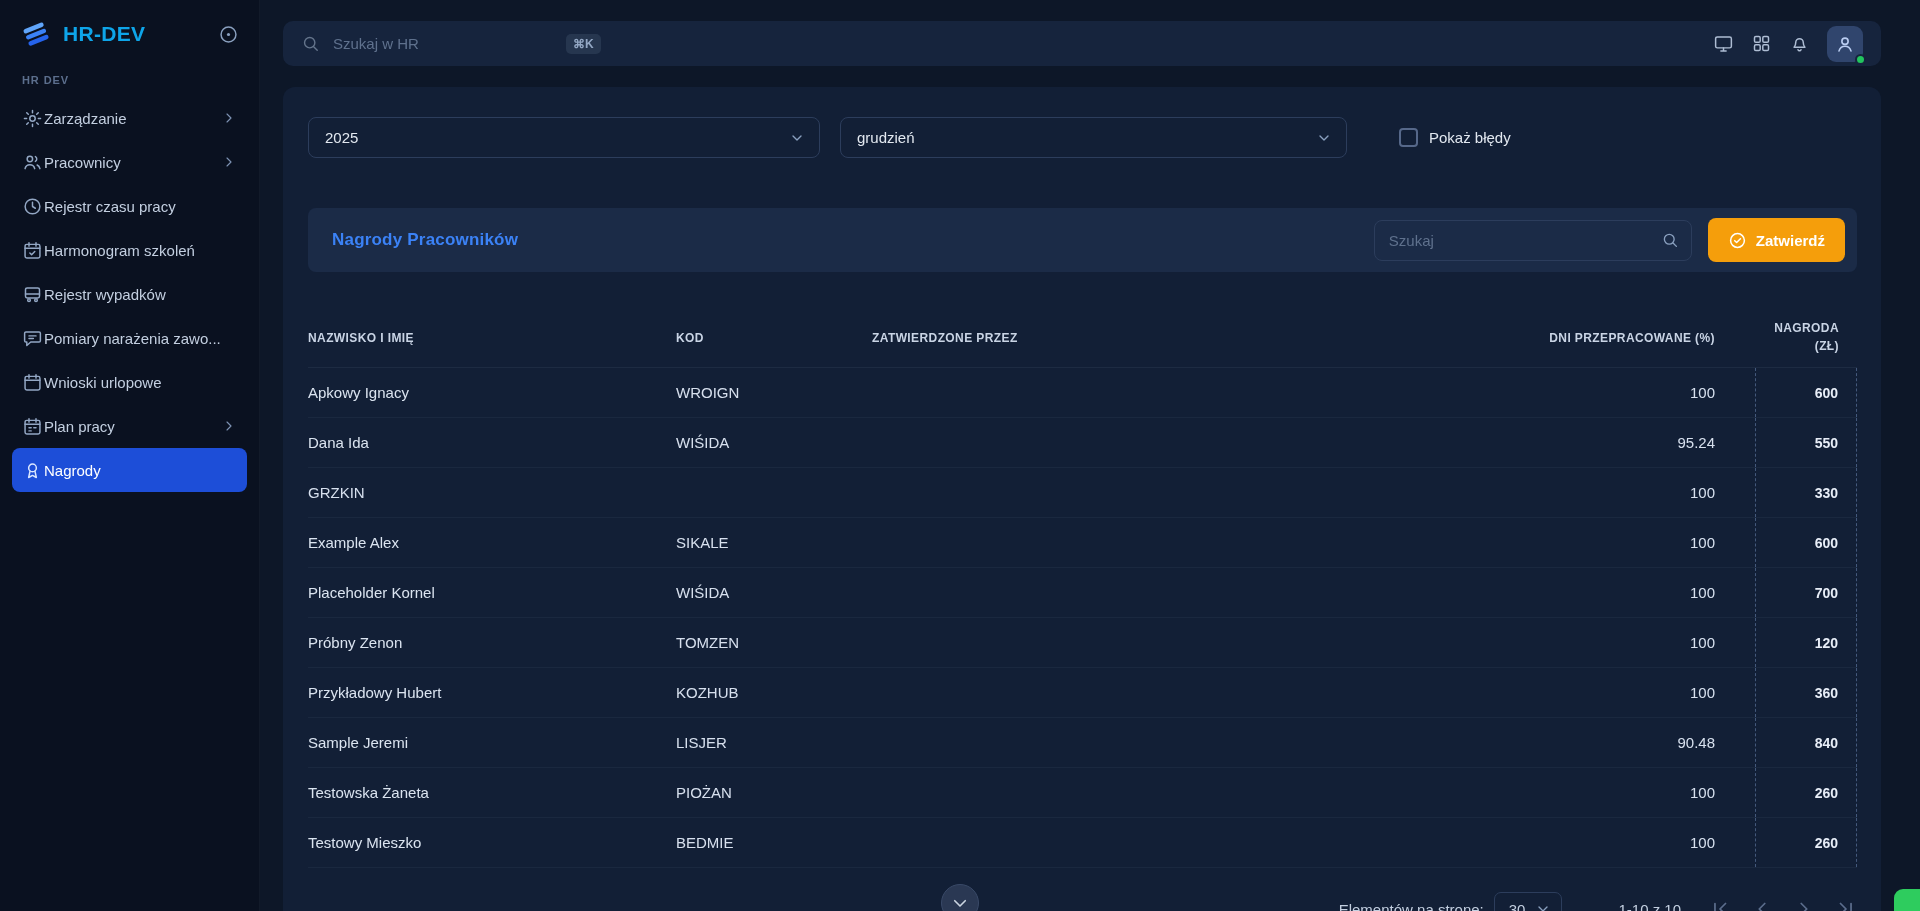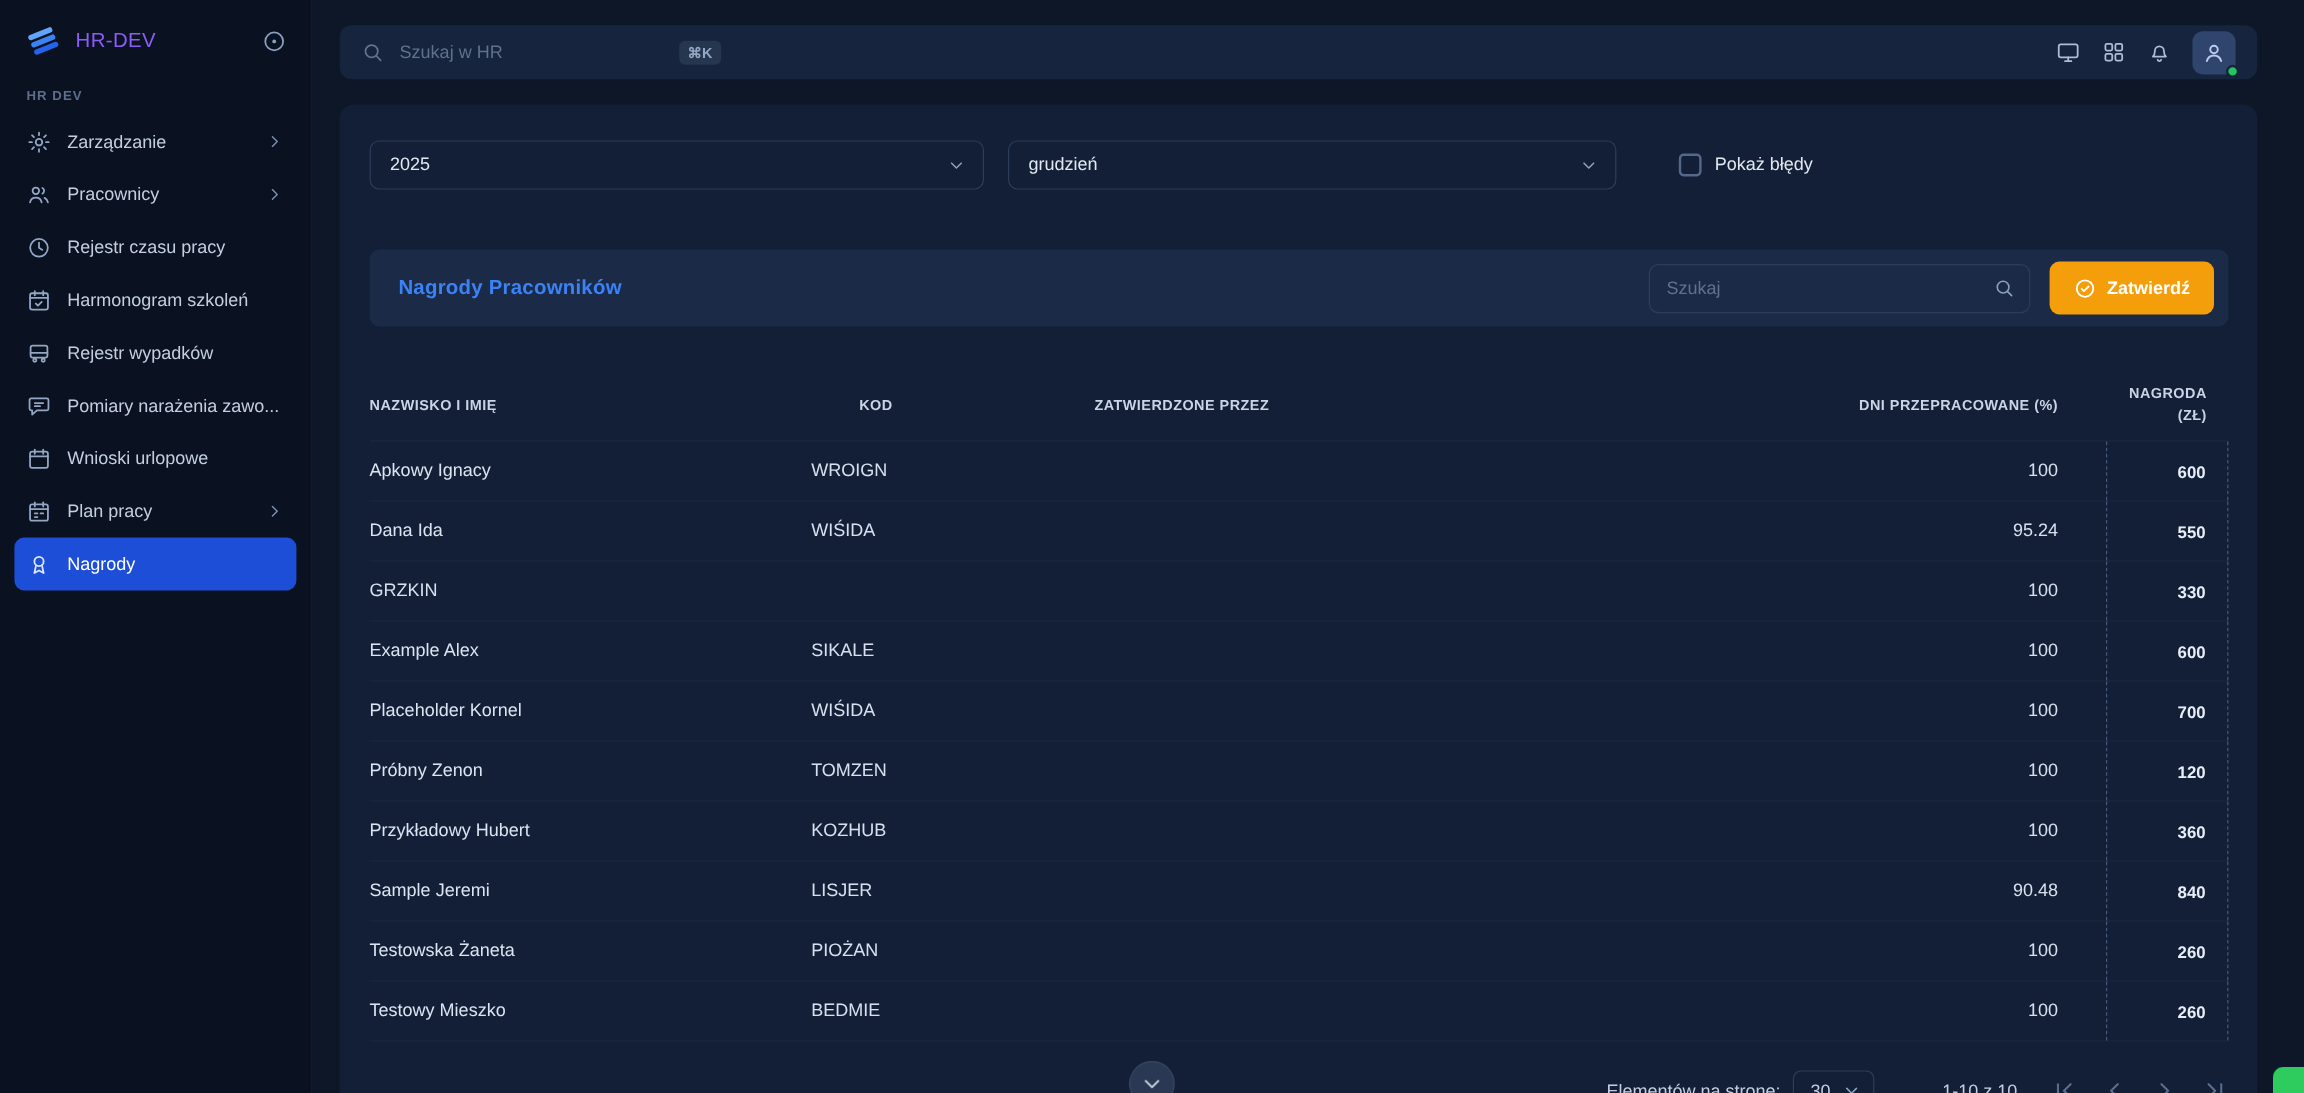--- a/index.html
+++ b/index.html
@@ -24,7 +24,7 @@
   }
   .logo-row { display:flex; align-items:center; gap:11px; padding:18px 8px 8px 8px; }
   .logo-icon { width:32px; height:32px; }
-  .logo-text { font-size:17px; font-weight:400; color:#8b5cf6; letter-spacing:.3px; flex:1; }
+  .logo-text { font-size:21px; font-weight:700; color:#0ea5e9; letter-spacing:.3px; flex:1; }
   .collapse-btn { width:21px; height:21px; color:#8aa0bf; cursor:pointer; background:none; border:none; }
   .section-label { font-size:11px; font-weight:700; letter-spacing:.9px; color:#5c6f8d; padding:16px 10px 10px 10px; }
 

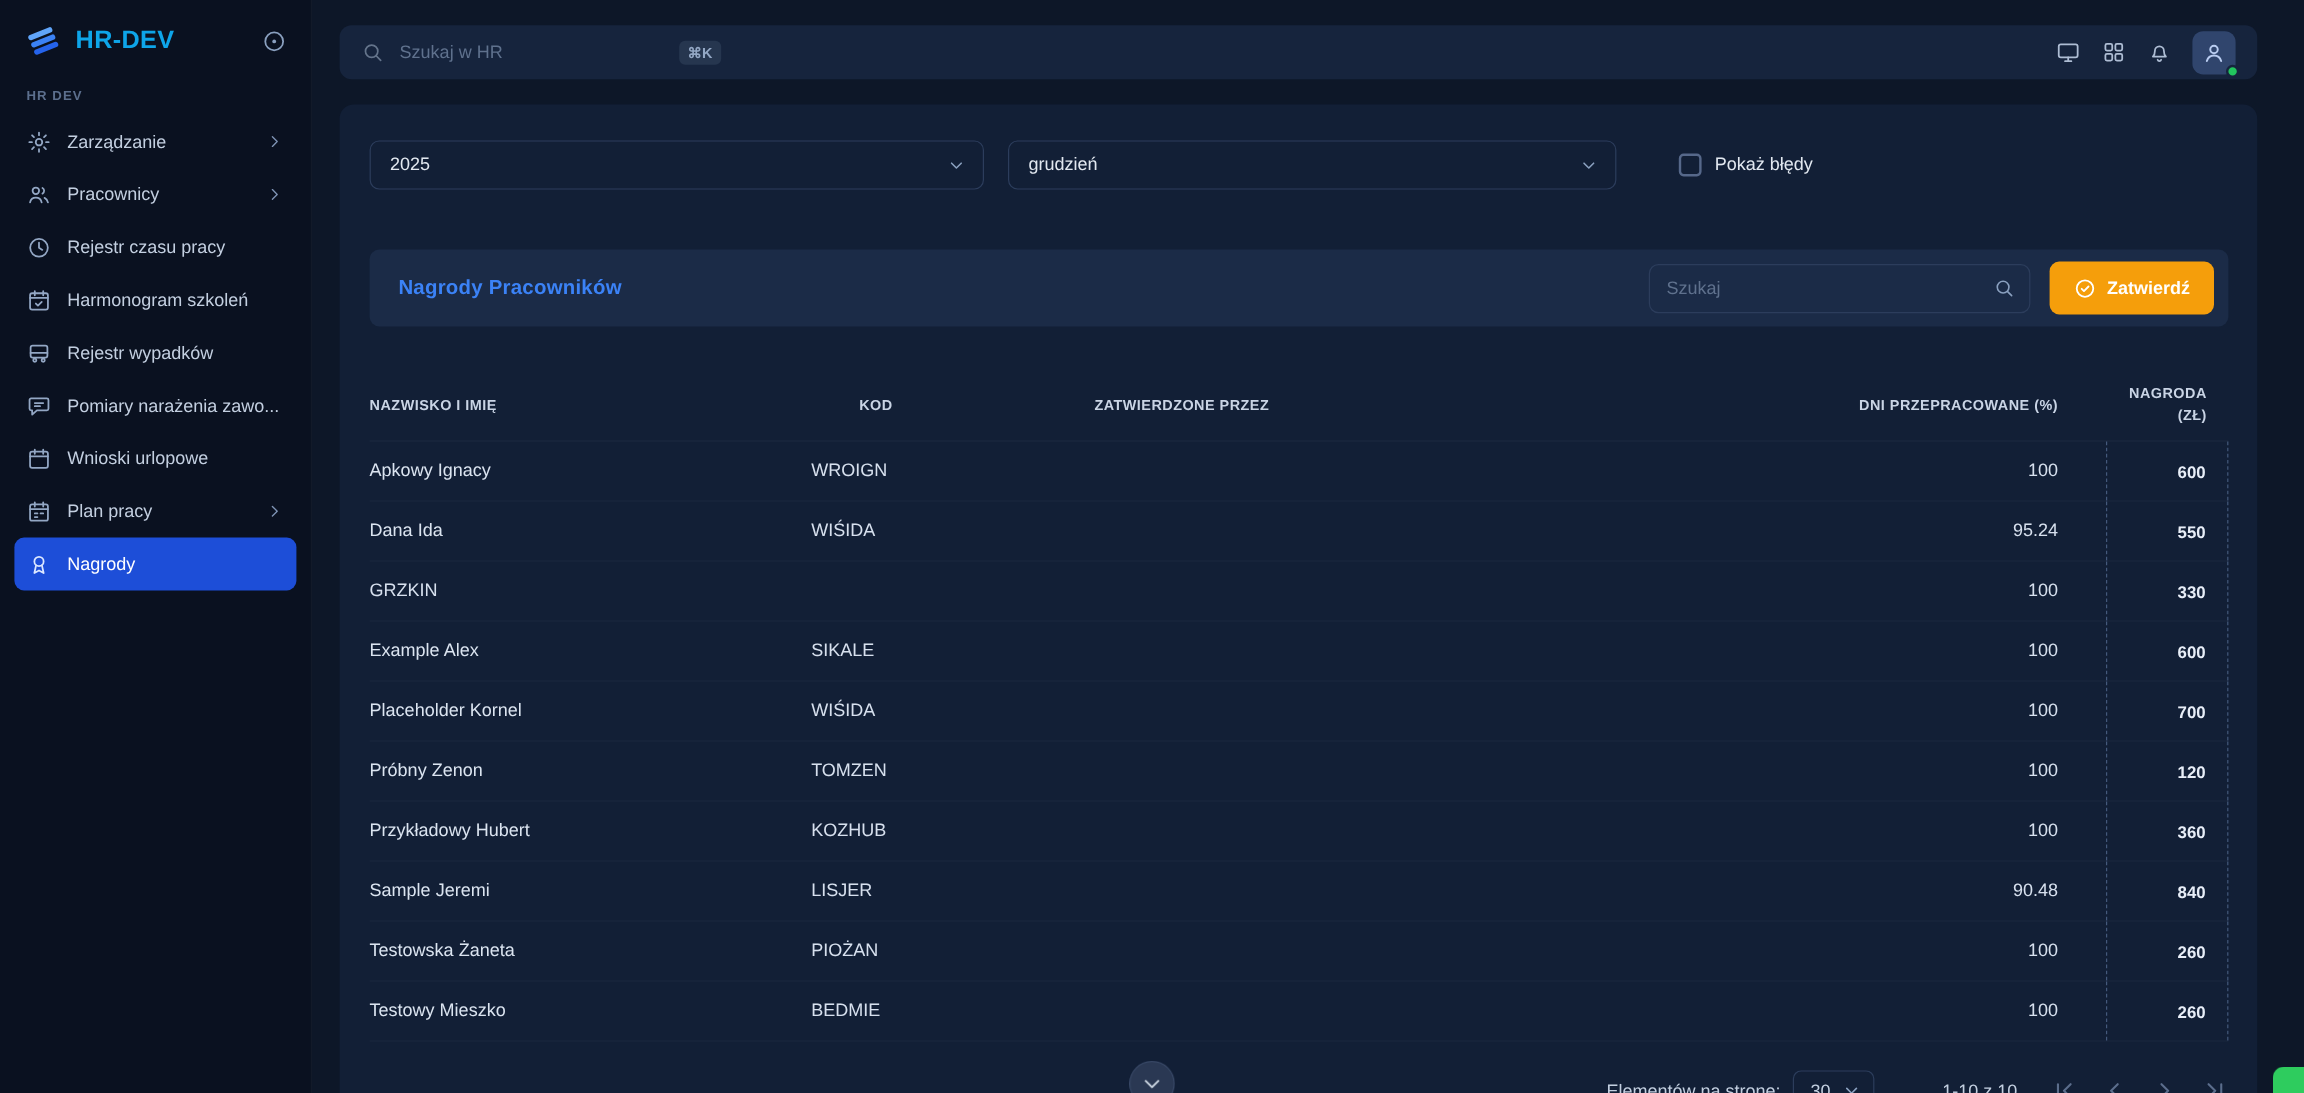--- a/index.html
+++ b/index.html
@@ -29,7 +29,7 @@
   .section-label { font-size:11px; font-weight:700; letter-spacing:.9px; color:#5c6f8d; padding:16px 10px 10px 10px; }
 
   .menu-item {
-    display:flex; align-items:center; gap:13px;
+    display:flex; align-items:center; gap:1px;
     height:44px; padding:0 10px; border-radius:8px;
     color:#c3cfe0; font-size:15px; cursor:pointer; white-space:nowrap;
   }

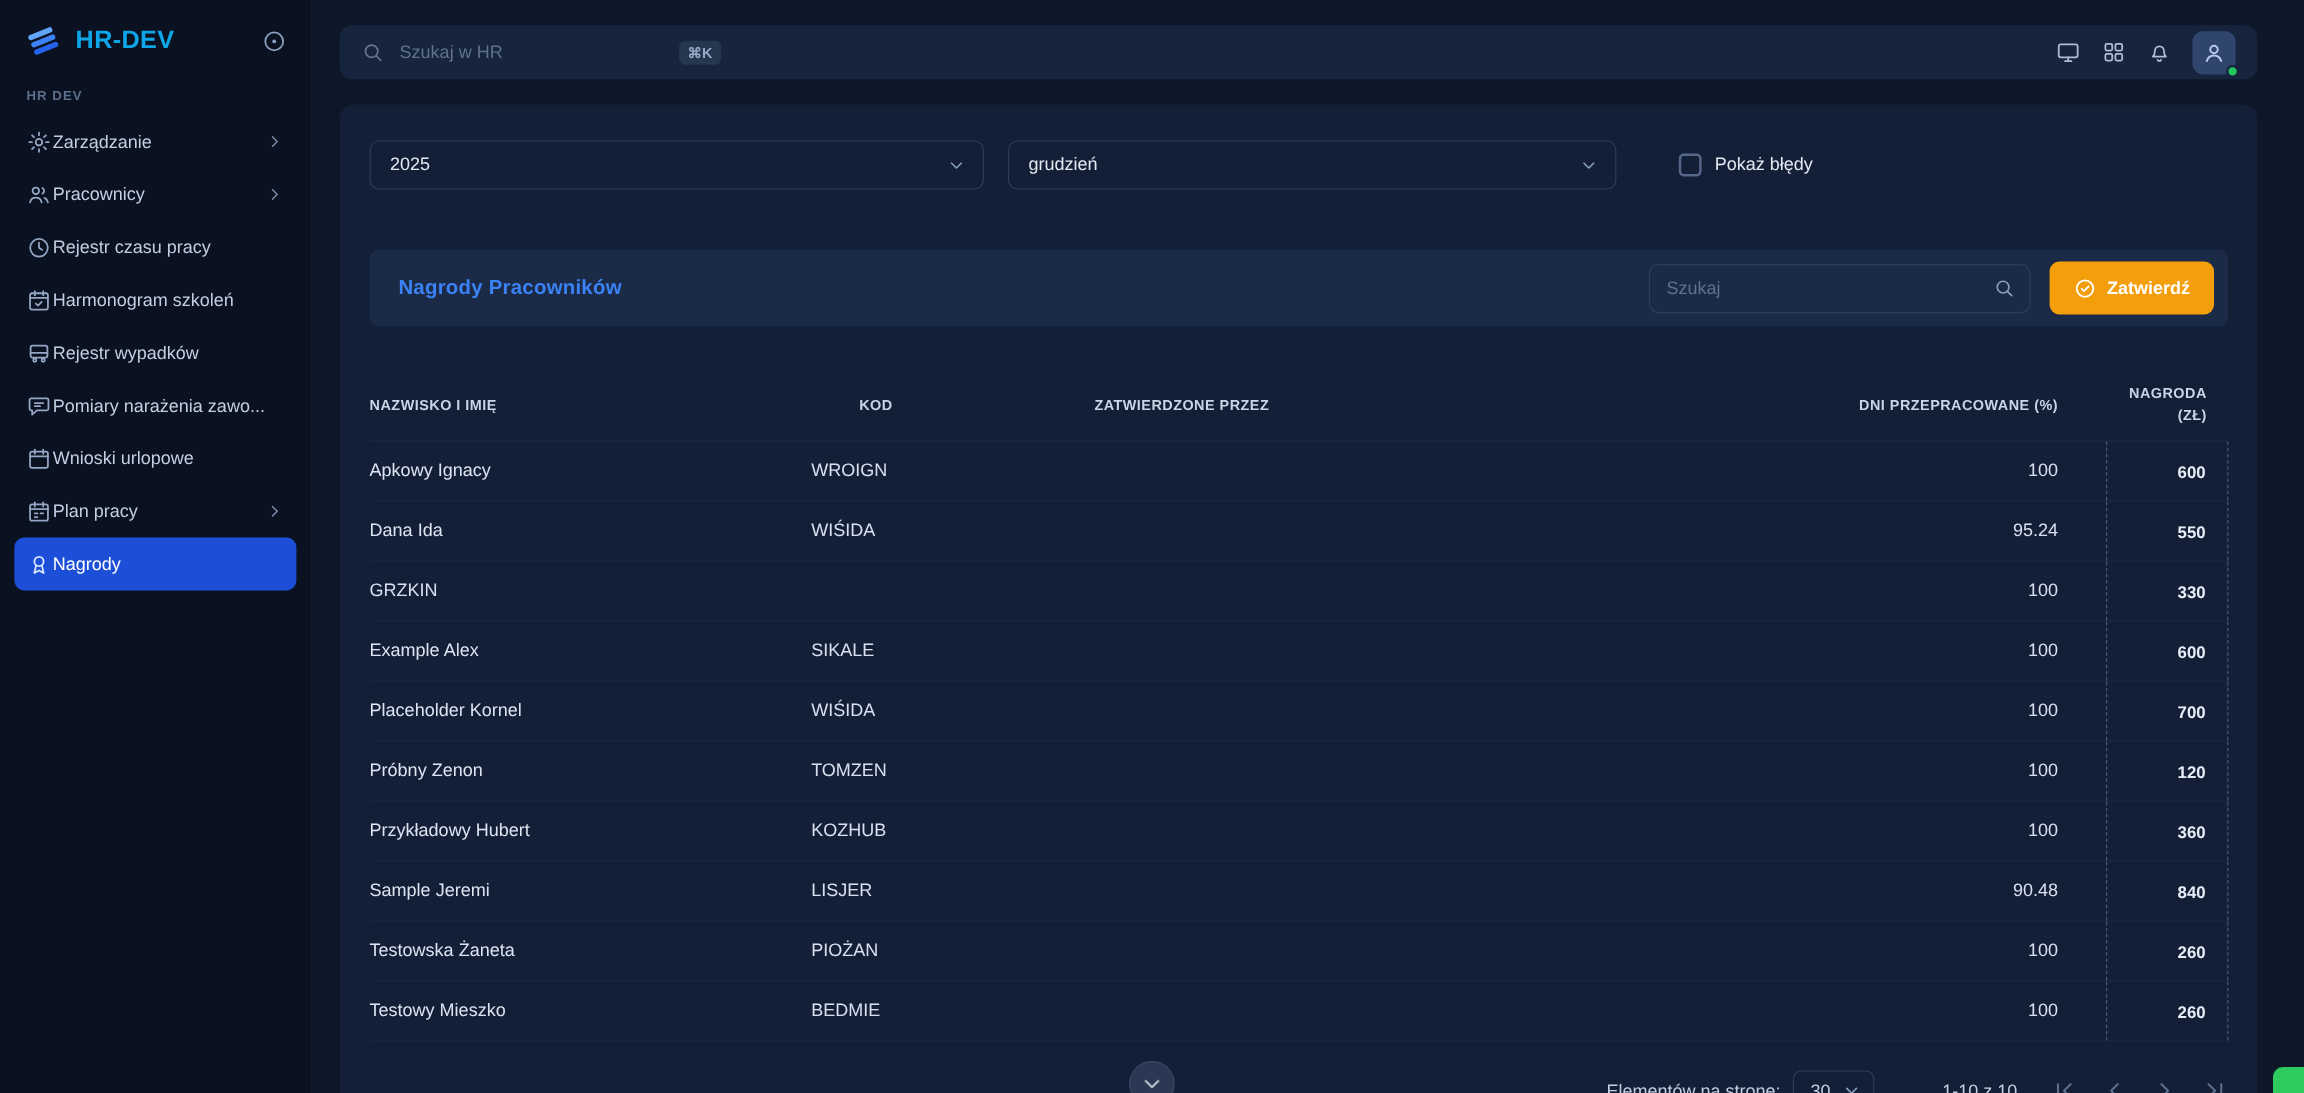--- a/index.html
+++ b/index.html
@@ -125,7 +125,7 @@
     color:#c9d4e5; font-size:12px; font-weight:700; letter-spacing:.4px;
     border-bottom:1px solid rgba(148,163,184,.09);
   }
-  .col-name   { width:408px; }
+  .col-name   { width:368px; }
   .col-code   { width:196px; }
   .col-approved { flex:1; }
   .col-days   { width:300px; text-align:right; }

